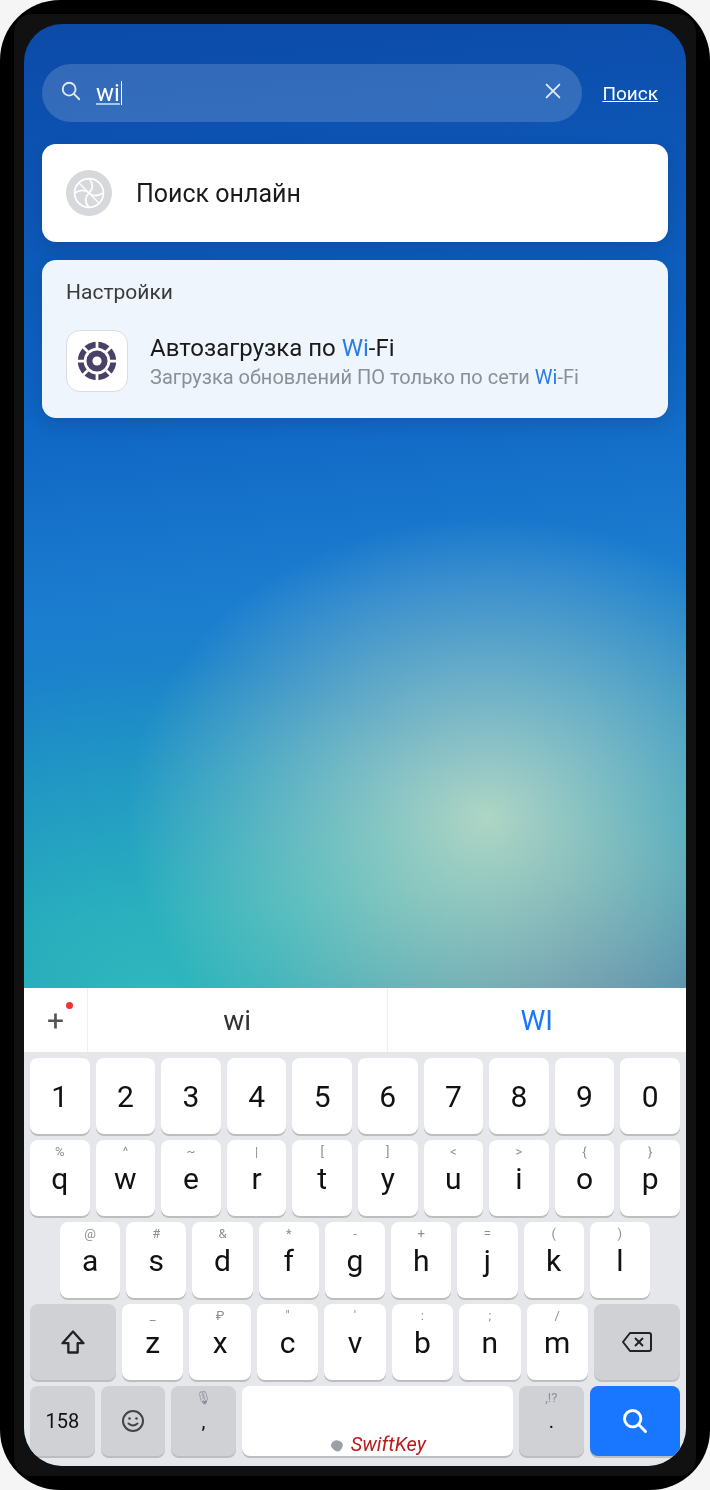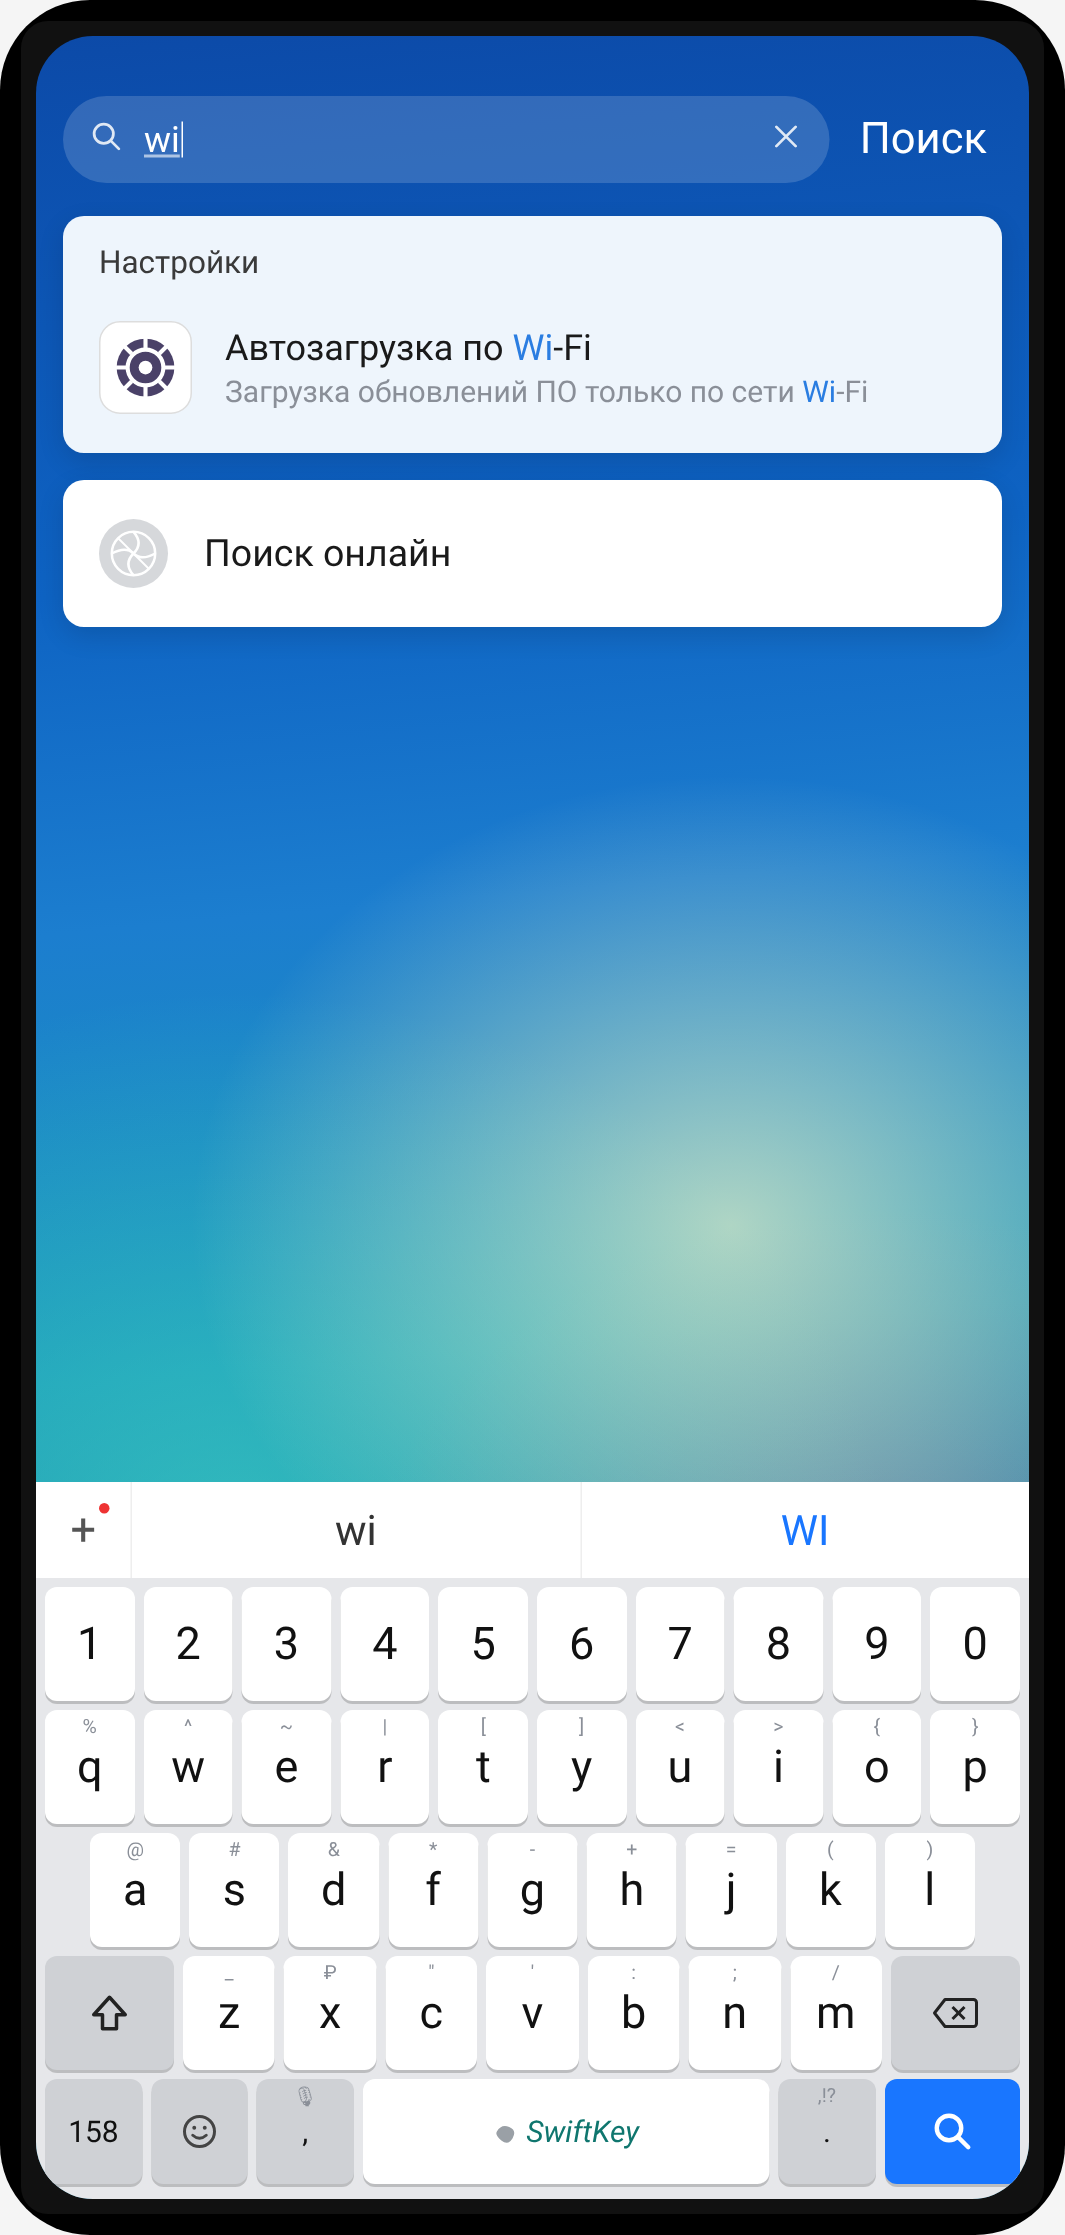--- a/index.html
+++ b/index.html
@@ -53,7 +53,7 @@
     color: #fff; font-size: 24px;
   }
   .search-pill .clear { opacity: .85; cursor: pointer; }
-  .search-action { color: #fff; font-size: 29px; padding: 0 10px 0 4px; cursor: pointer; }
+  .search-action { color: #fff; font-size: 19px; padding: 0 10px 0 4px; cursor: pointer; text-decoration: underline; }
 
   
   .card {

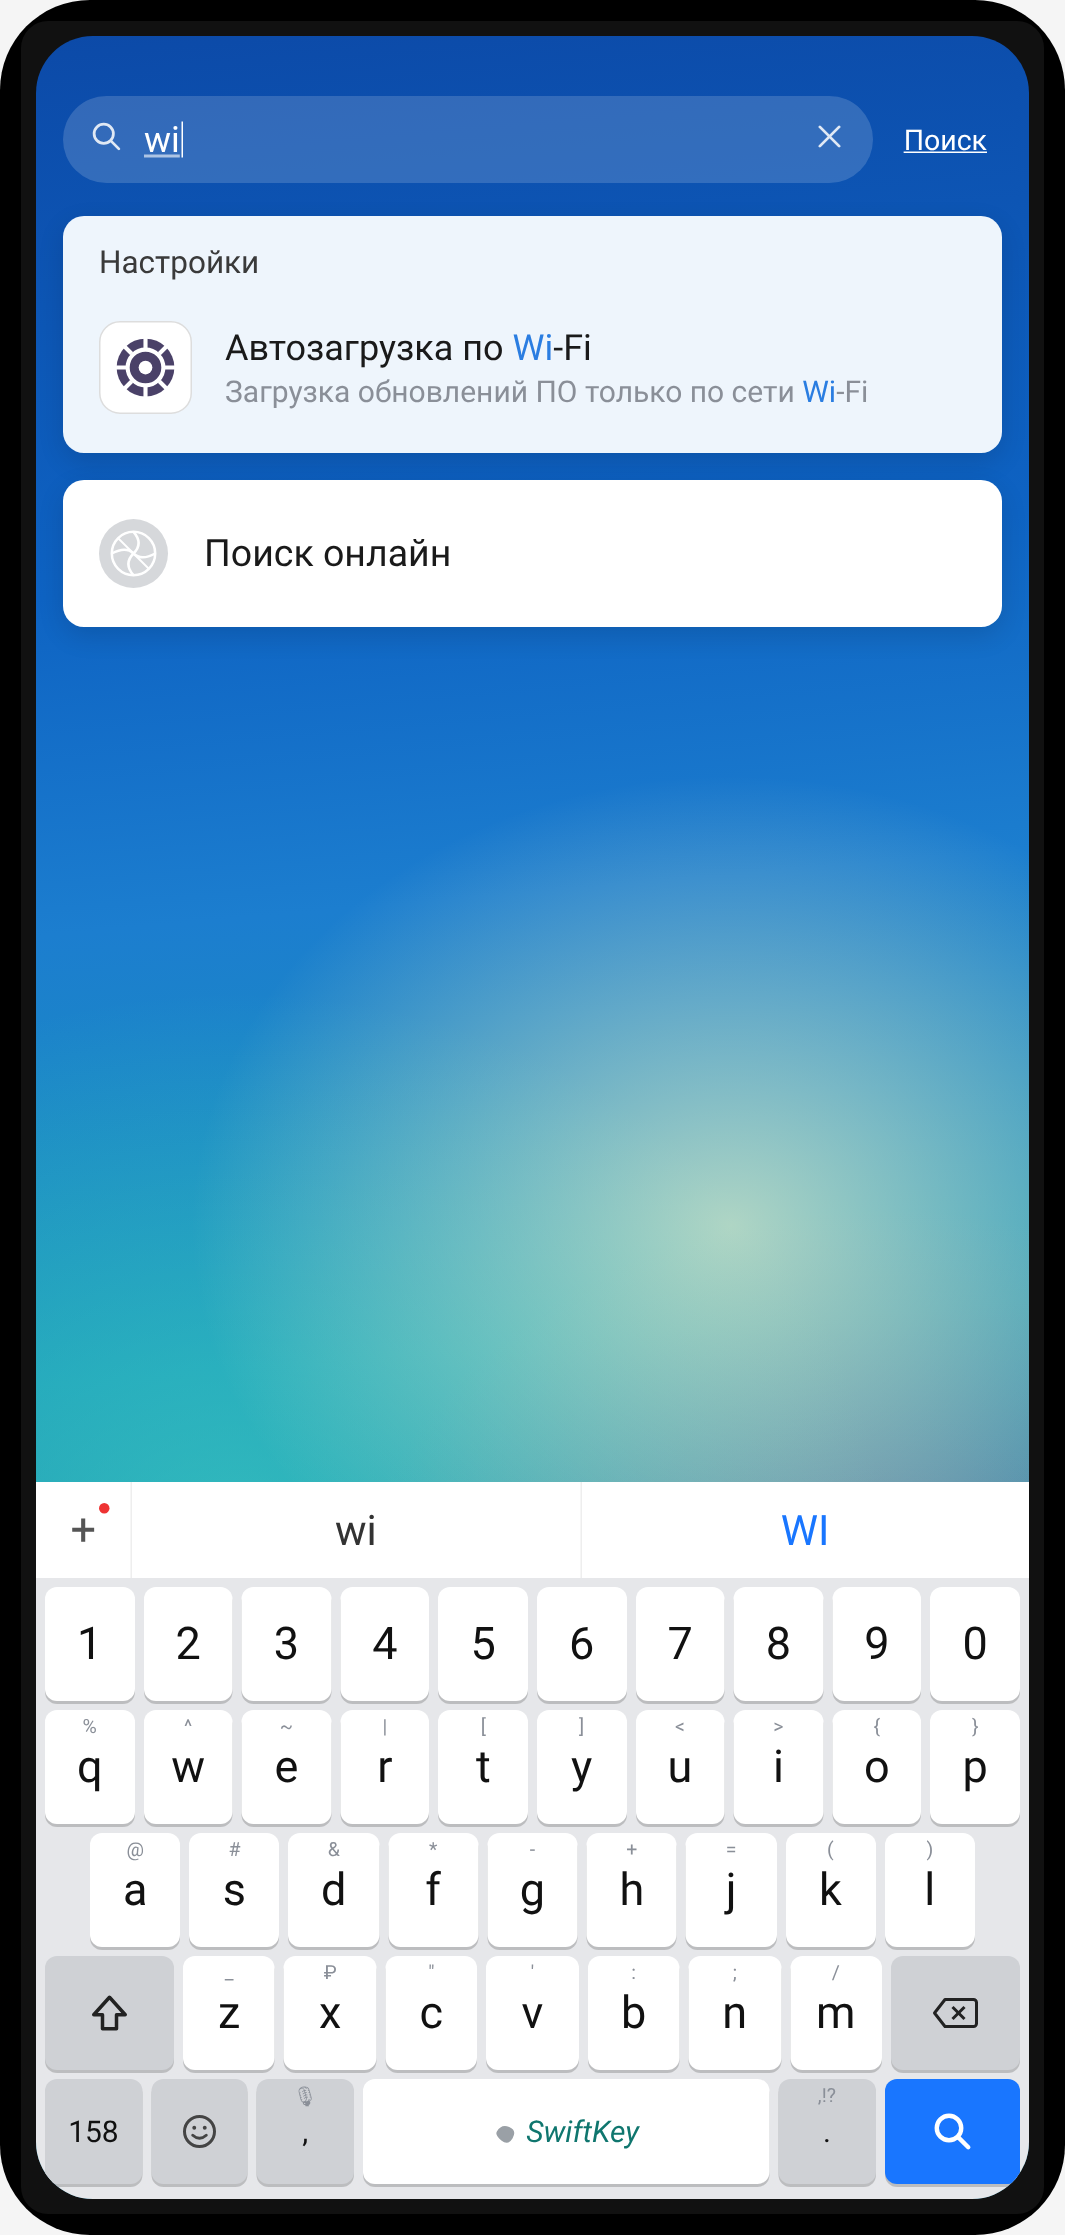--- a/index.html
+++ b/index.html
@@ -168,6 +168,20 @@
           </span>
         </div>
         <div class="search-action">Поиск</div>
+      </div>
+
+      <div class="card">
+        <div class="online-row">
+          <div class="globe-icon">
+            <svg width="34" height="34" viewBox="0 0 40 40">
+              <circle cx="20" cy="20" r="17" fill="none" stroke="#fff" stroke-width="2"></circle>
+              <path d="M3 20 Q14 14 20 20 Q26 26 37 20" fill="none" stroke="#fff" stroke-width="2"></path>
+              <path d="M20 3 Q28 12 20 20 Q12 28 20 37" fill="none" stroke="#fff" stroke-width="2"></path>
+              <path d="M8 8 Q18 18 32 32" fill="none" stroke="#fff" stroke-width="1.5"></path>
+            </svg>
+          </div>
+          <div class="online-label">Поиск онлайн</div>
+        </div>
       </div>
 
       <div class="card card-blue">
@@ -201,20 +215,6 @@
         </div>
       </div>
 
-      <div class="card">
-        <div class="online-row">
-          <div class="globe-icon">
-            <svg width="34" height="34" viewBox="0 0 40 40">
-              <circle cx="20" cy="20" r="17" fill="none" stroke="#fff" stroke-width="2"></circle>
-              <path d="M3 20 Q14 14 20 20 Q26 26 37 20" fill="none" stroke="#fff" stroke-width="2"></path>
-              <path d="M20 3 Q28 12 20 20 Q12 28 20 37" fill="none" stroke="#fff" stroke-width="2"></path>
-              <path d="M8 8 Q18 18 32 32" fill="none" stroke="#fff" stroke-width="1.5"></path>
-            </svg>
-          </div>
-          <div class="online-label">Поиск онлайн</div>
-        </div>
-      </div>
-
       <div class="keyboard">
         <div class="sugg-bar">
           <div class="sugg-plus">+<span class="dot"></span></div>

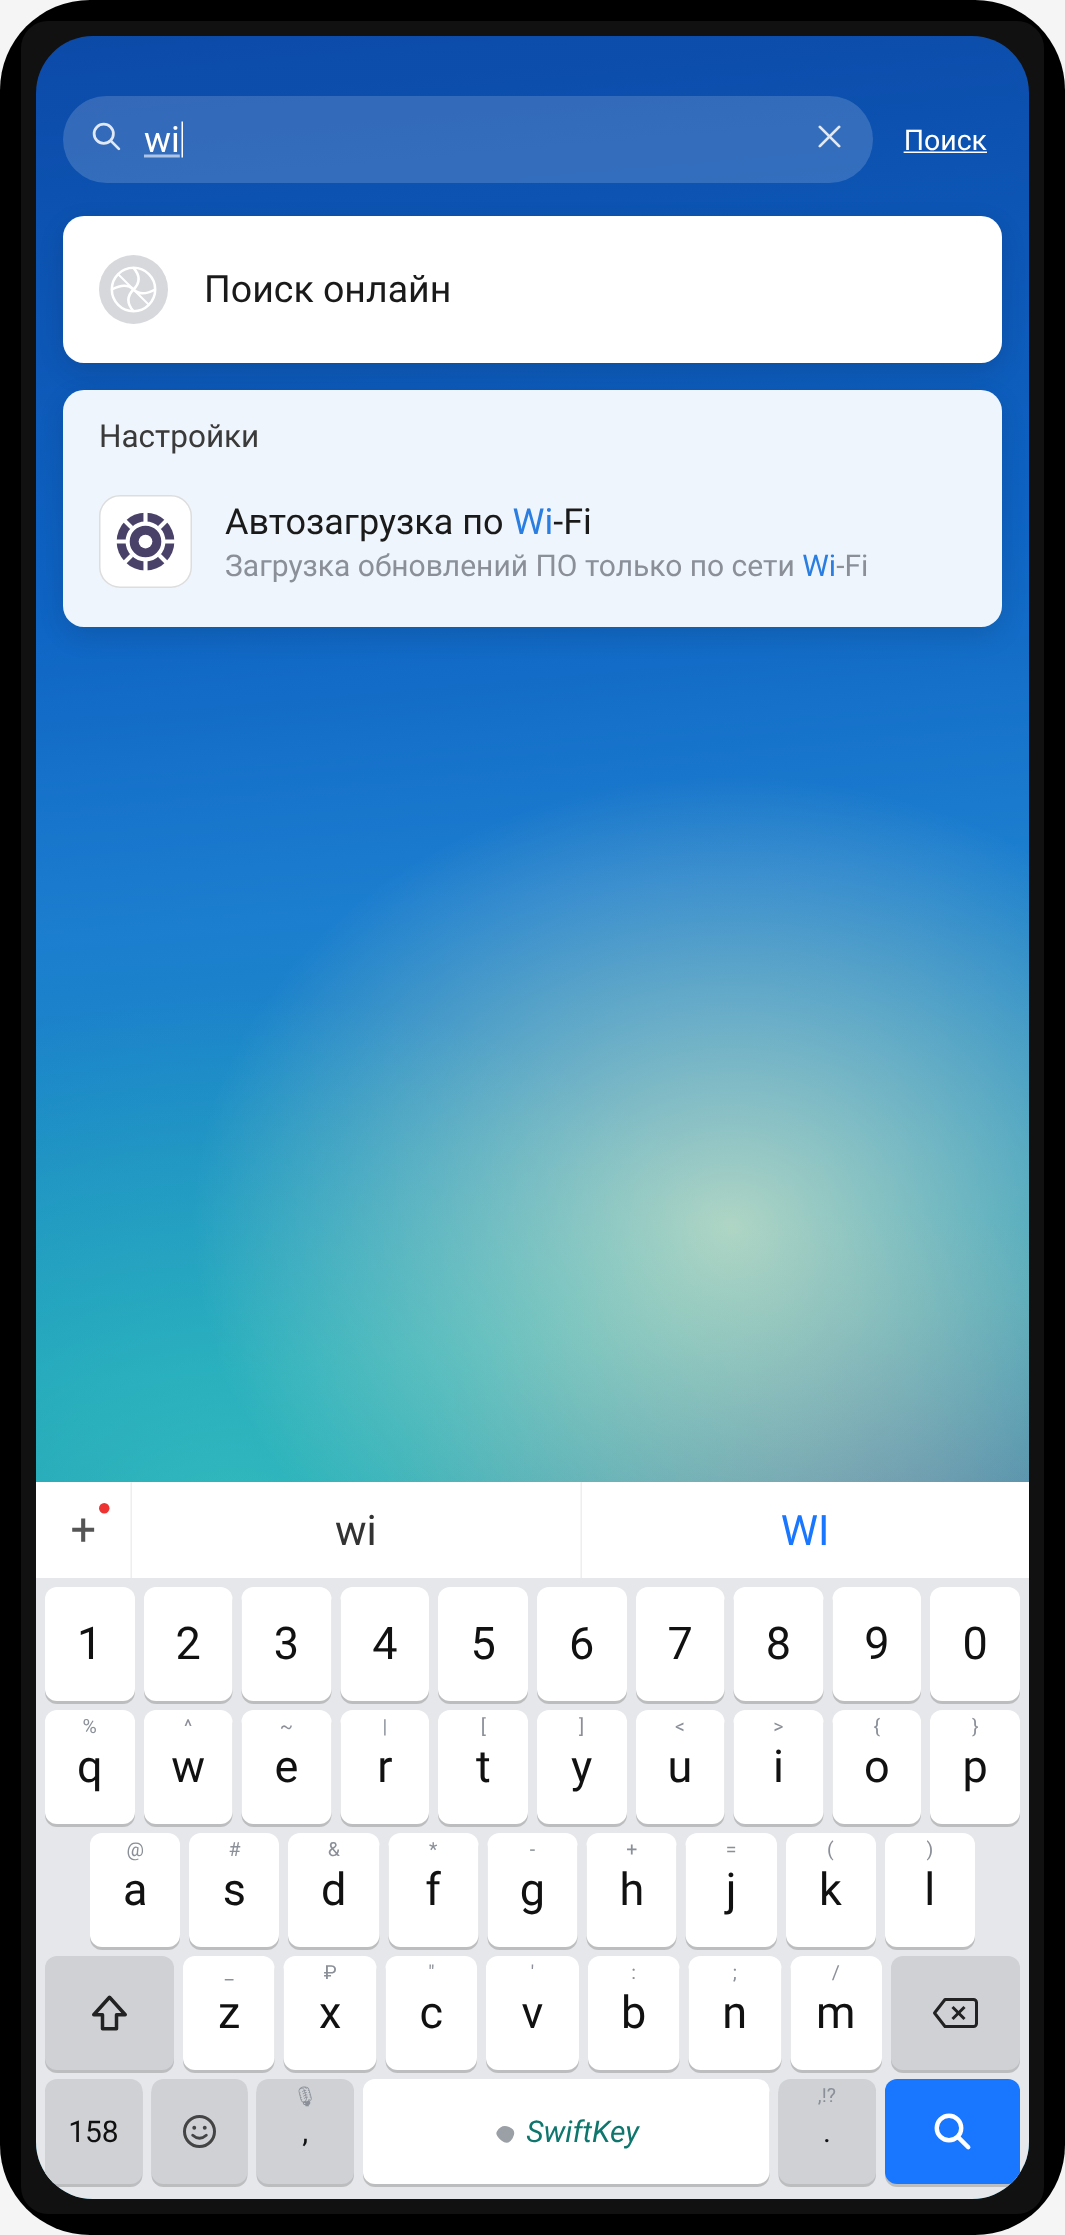--- a/index.html
+++ b/index.html
@@ -129,7 +129,7 @@
   }
   .key.fn { background: #cfd1d5; }
   .key.wide { flex: 1.4; }
-  .key.space { flex: 4.2; font-size: 16px; color: #0f766e; font-style: italic; }
+  .key.space { flex: 4.2; font-size: 16px; color: #b91c1c; font-style: italic; justify-content: flex-end; }
   .key.search { background: #1976ff; flex: 1.4; }
   .key.search svg path, .key.search svg circle { stroke: #fff; }
   .krow.bottom .key { height: 70px; font-size: 20px; }

